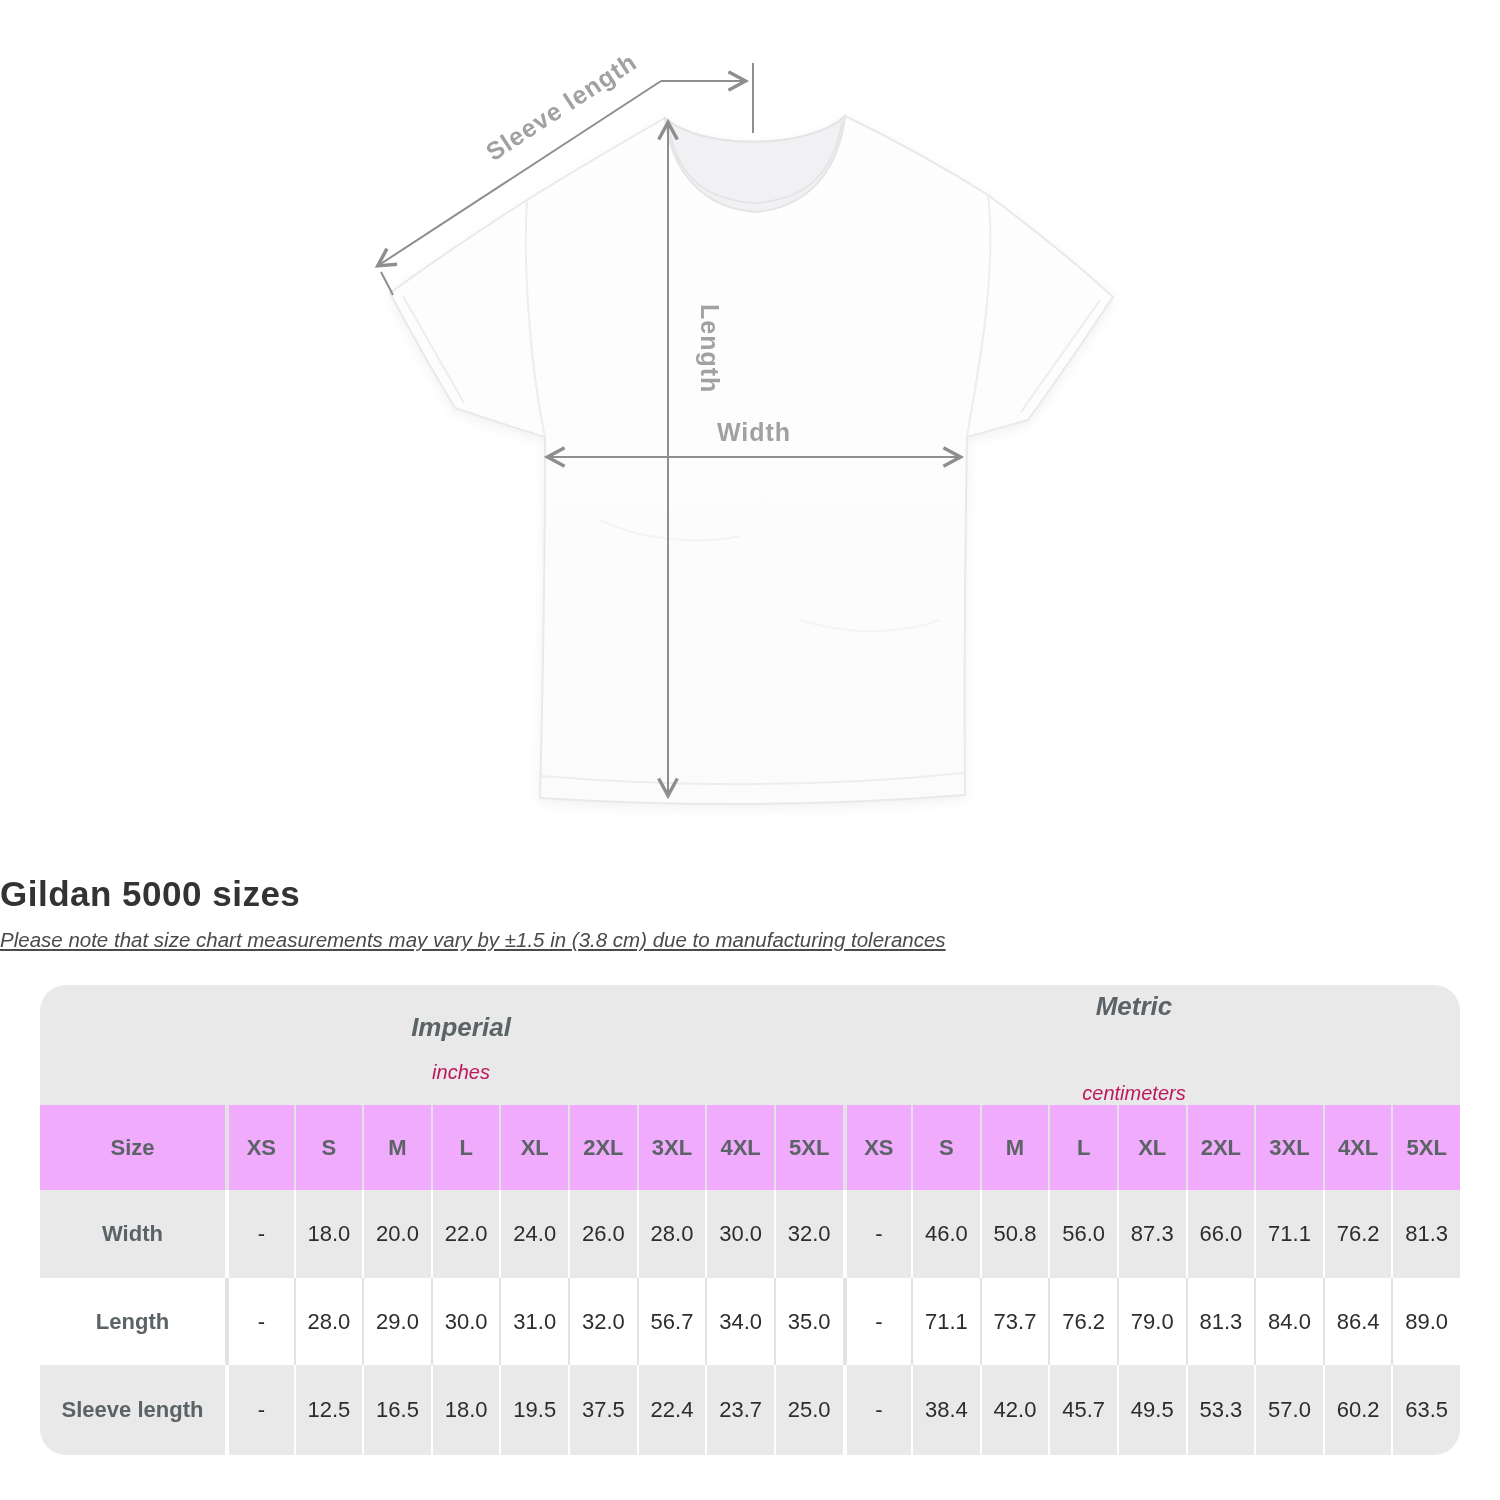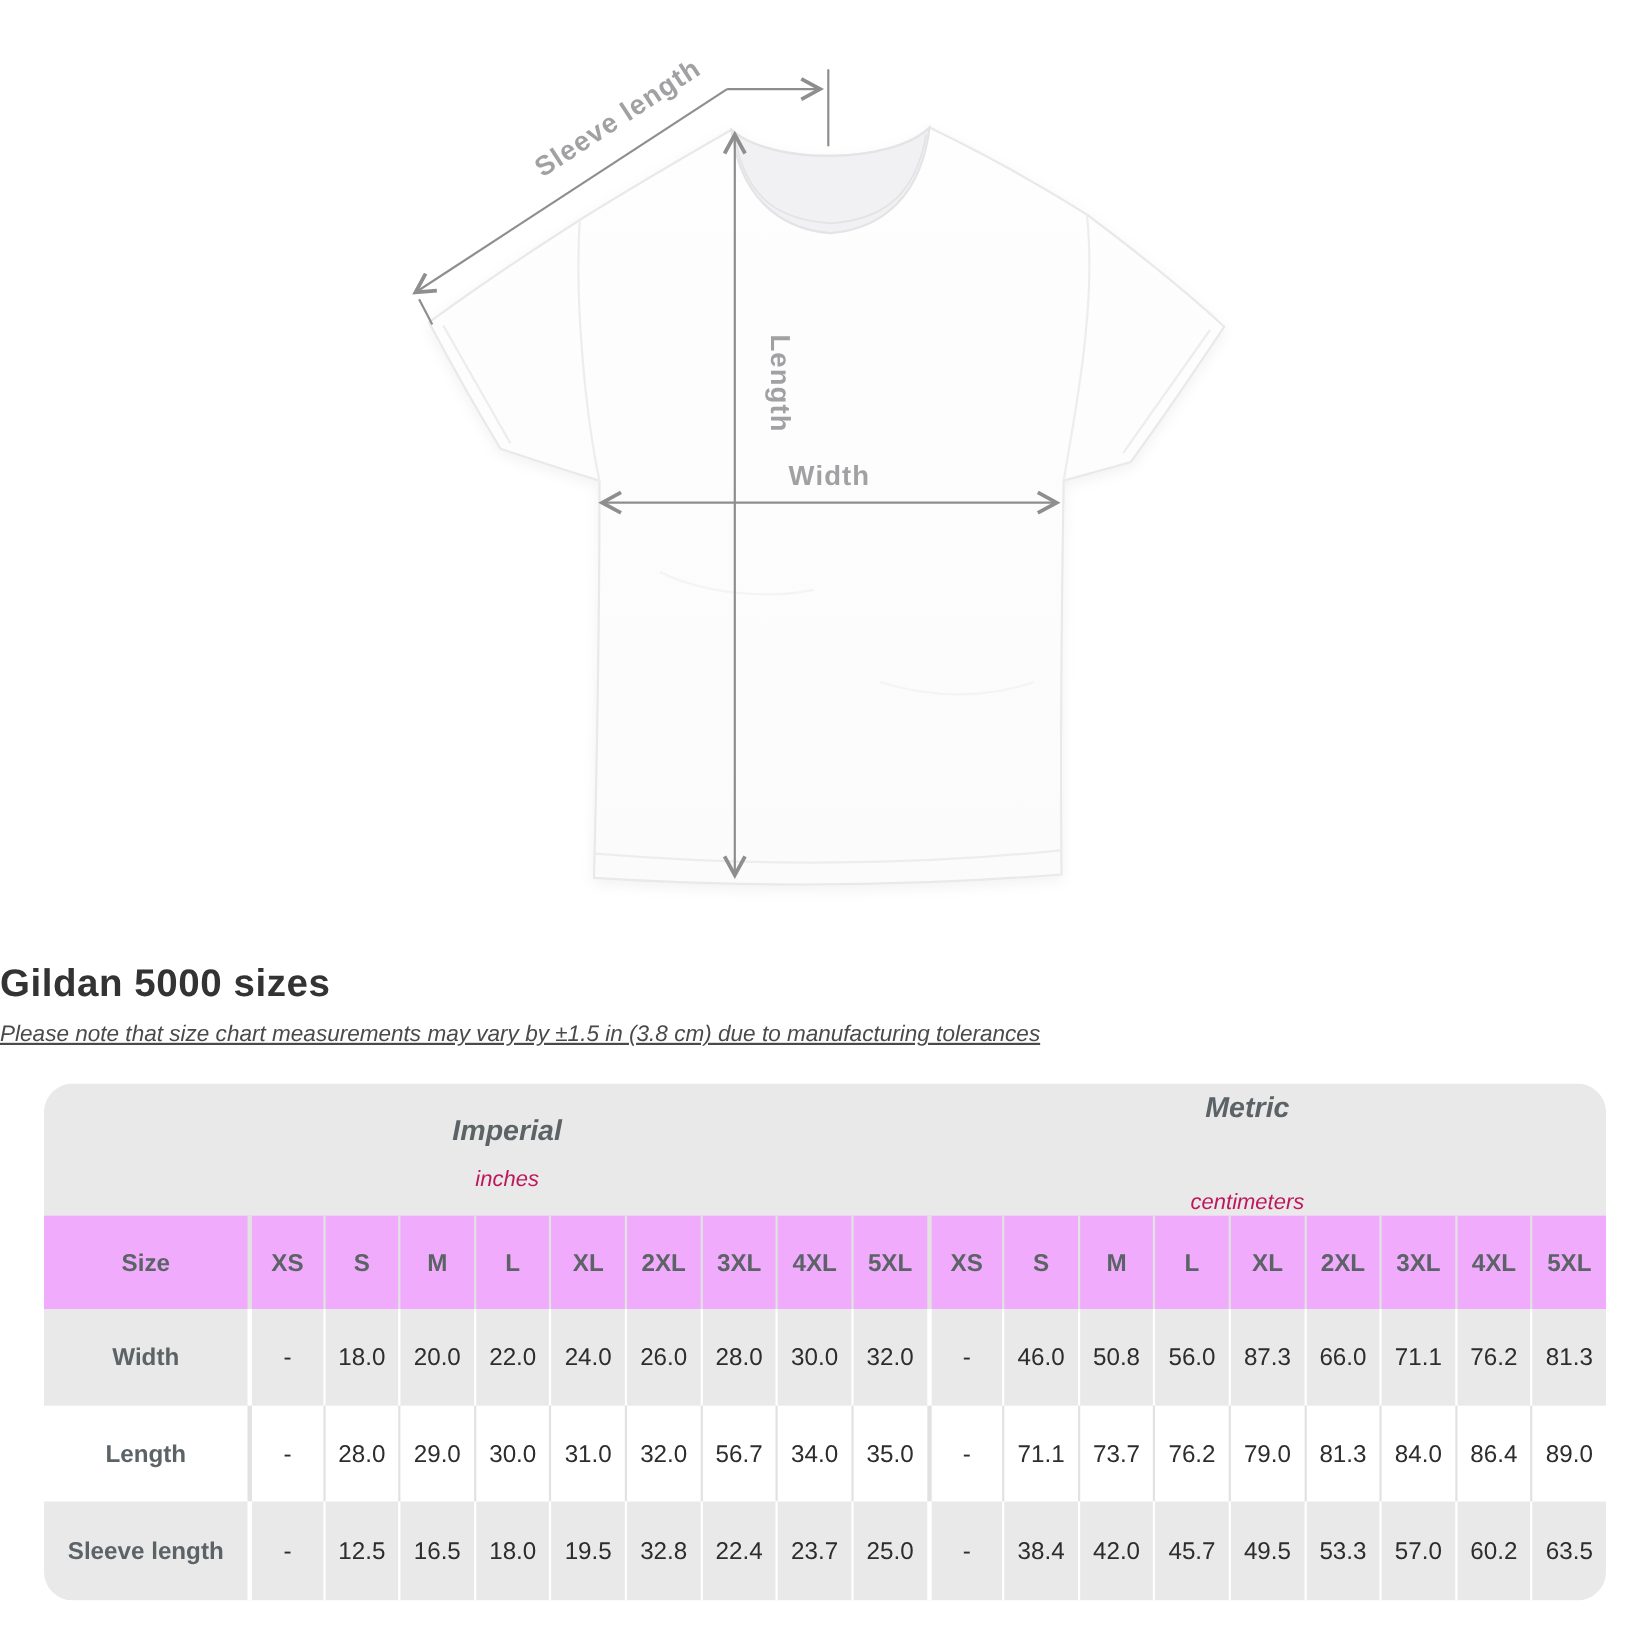--- a/index.html
+++ b/index.html
@@ -214,7 +214,7 @@
     <div class="cell val">16.5</div>
     <div class="cell val">18.0</div>
     <div class="cell val">19.5</div>
-    <div class="cell val">32.8</div>
+    <div class="cell val">37.5</div>
     <div class="cell val">22.4</div>
     <div class="cell val">23.7</div>
     <div class="cell val">25.0</div>

